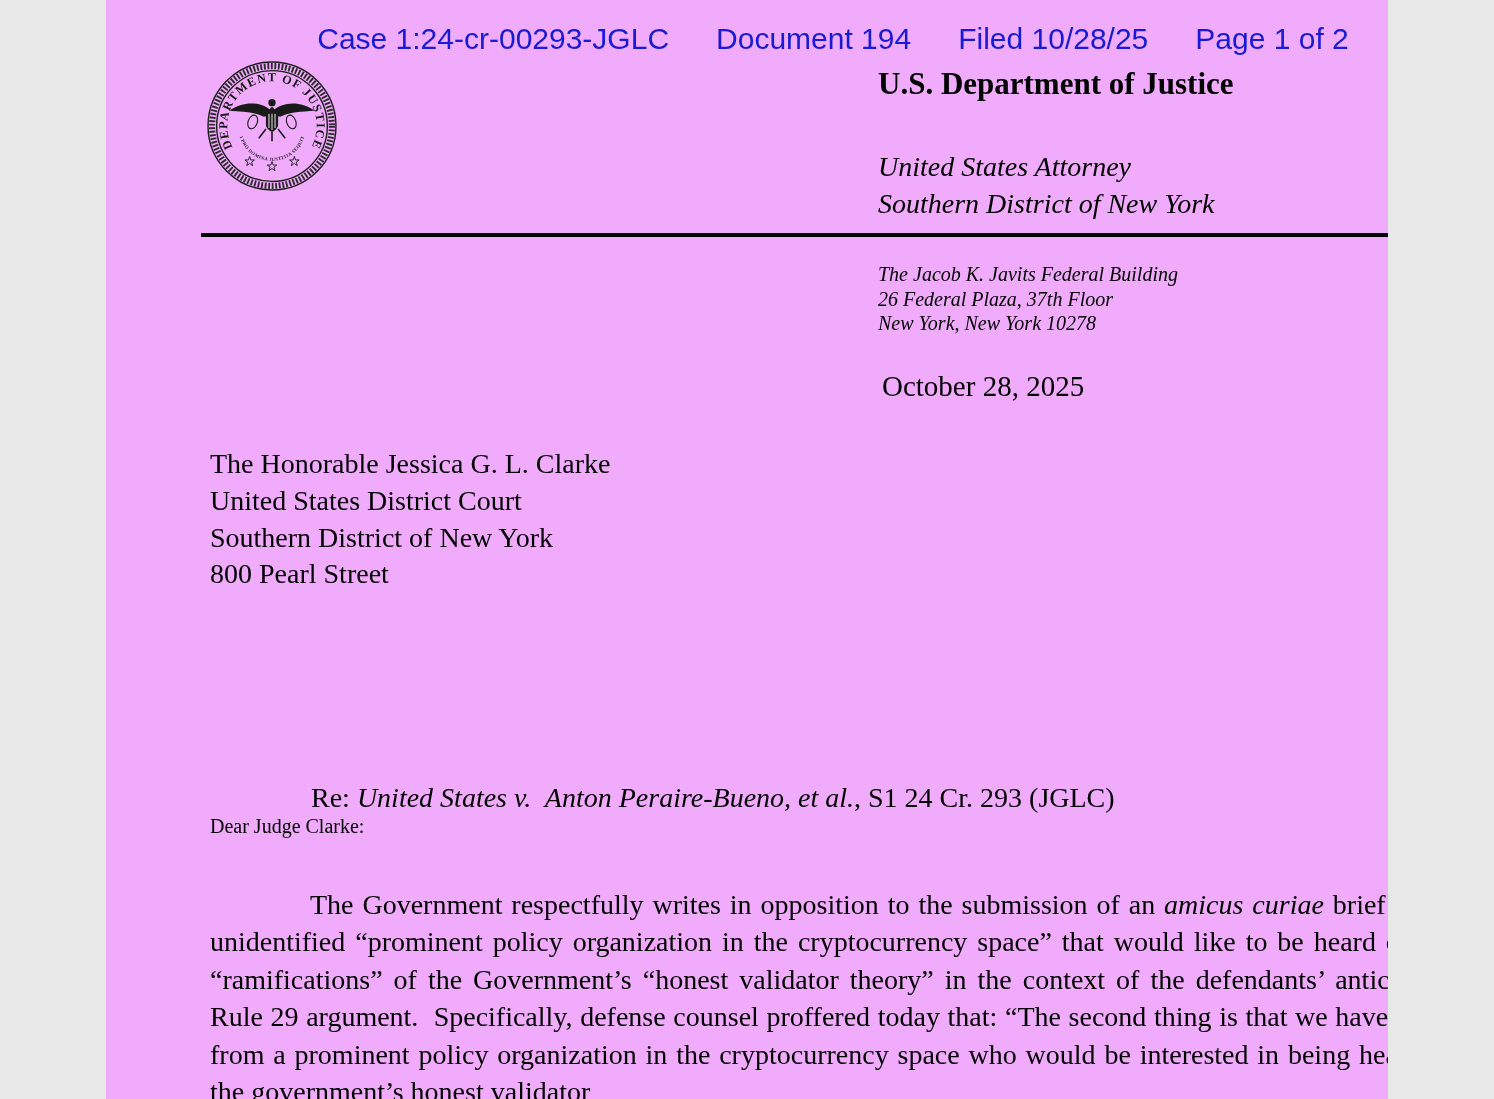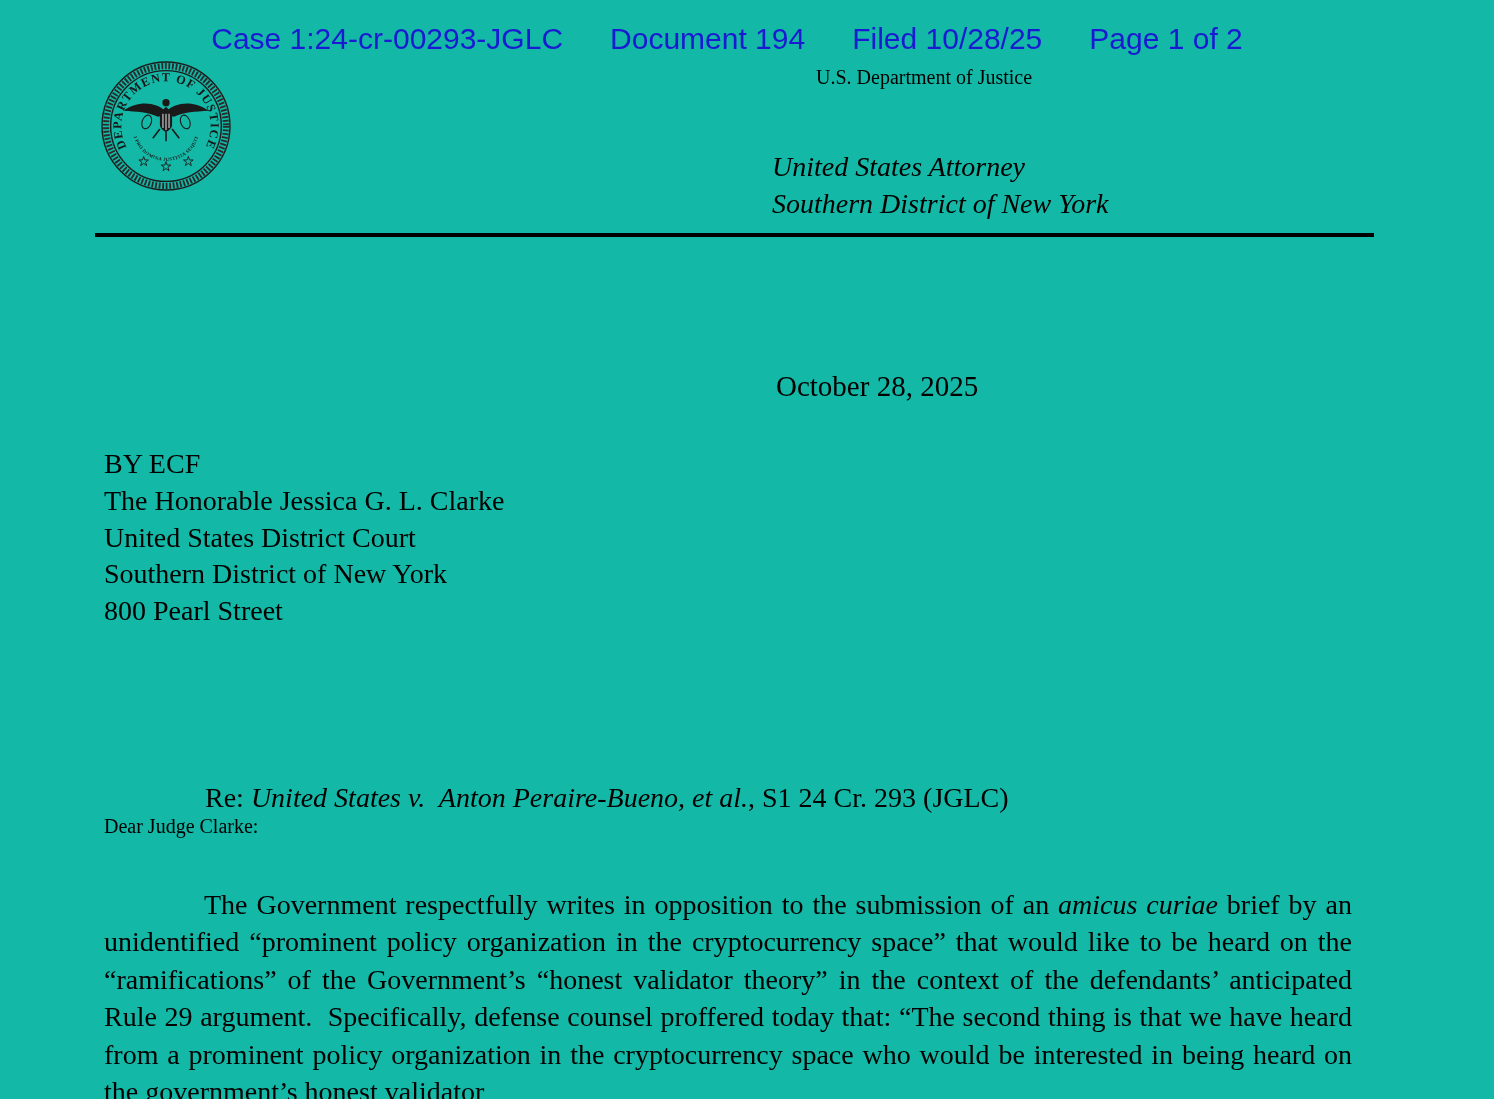--- a/index.html
+++ b/index.html
@@ -6,9 +6,9 @@
   html, body { background: #e8e8e8; }
   .page {
     position: relative;
-    width: 1494px;
+    width: 1282px;
     height: 1099px;
-    background: #14b8a6;
+    background: #f0abfc;
     overflow: hidden;
     font-family: "Liberation Serif", serif;
     color: #000;

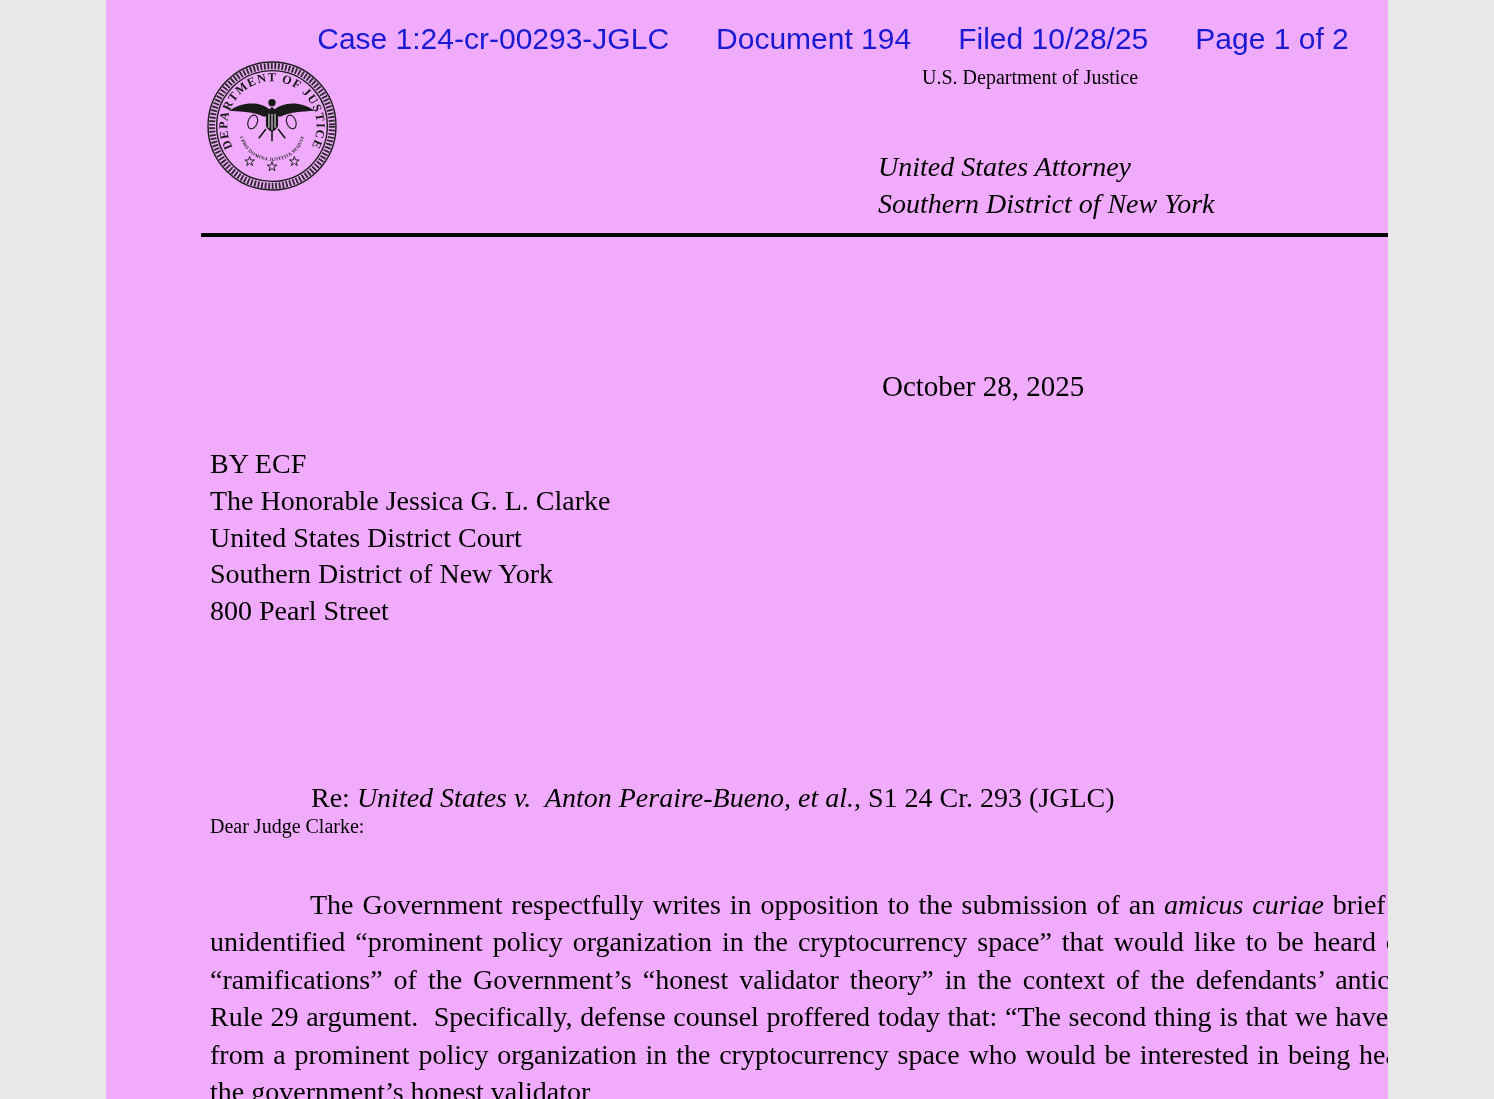--- a/index.html
+++ b/index.html
@@ -44,10 +44,9 @@
     position: absolute;
     left: 772px;
     top: 66px;
-    font-size: 20px;
-    font-weight: normal;
-    white-space: nowrap;
-    margin-left: 44px;
+    font-size: 31px;
+    font-weight: bold;
+    white-space: nowrap;
   }
   .attorney-block {
     position: absolute;

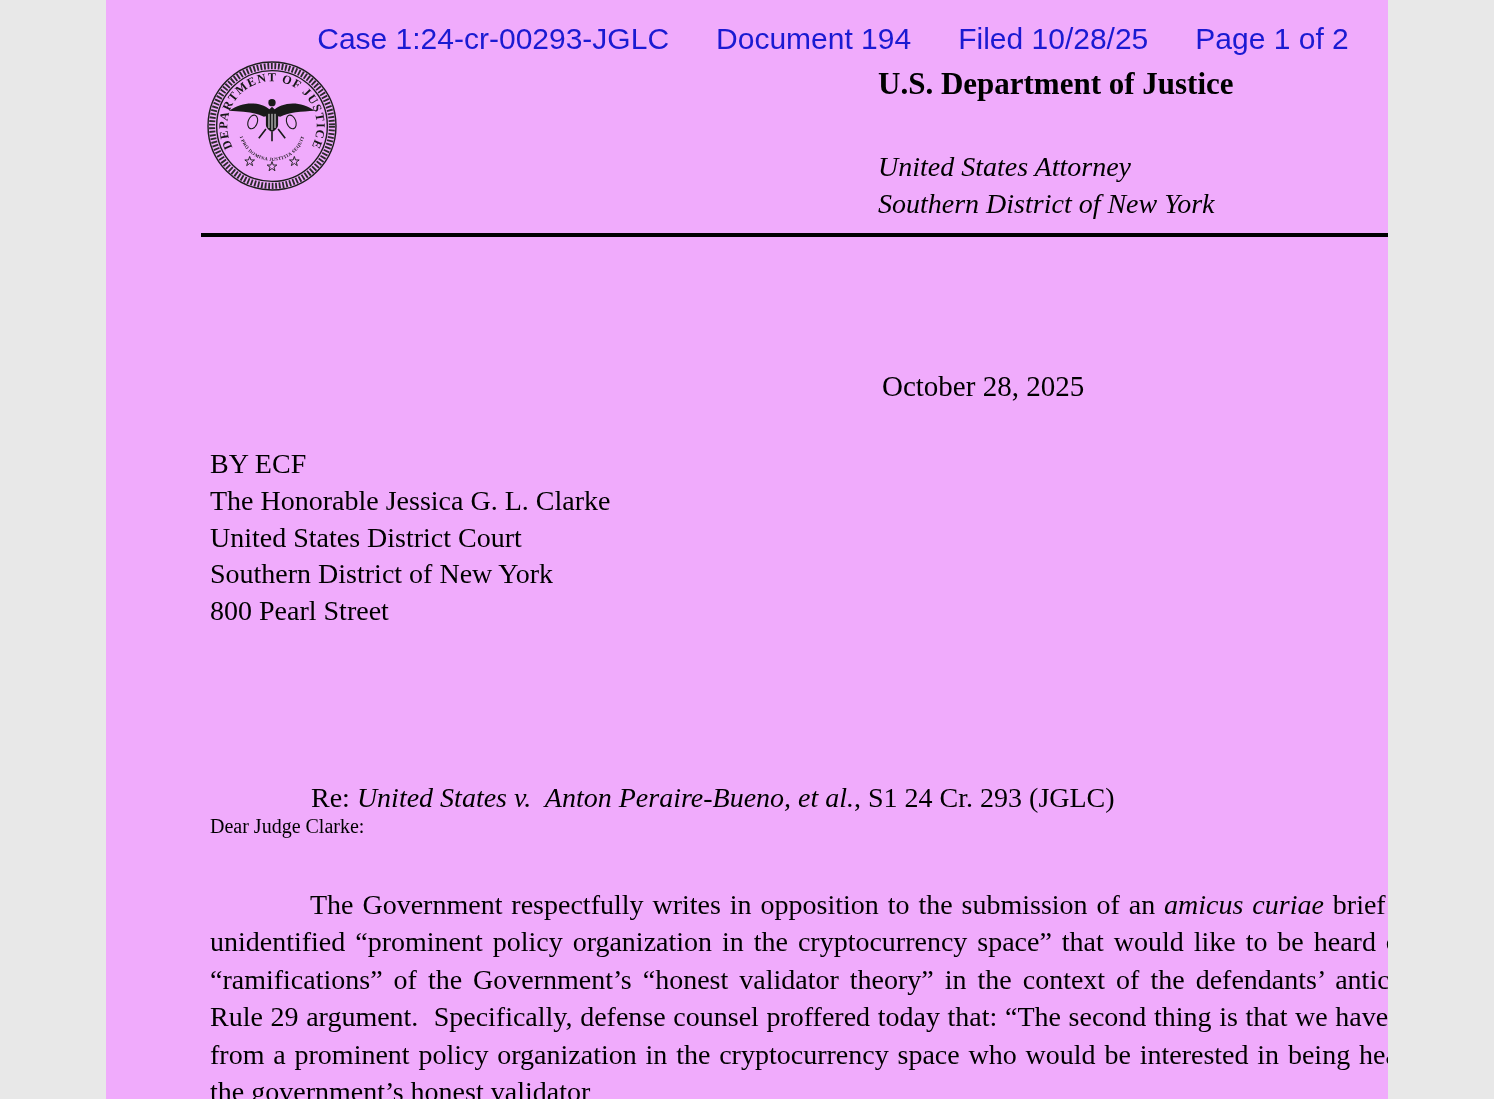--- a/index.html
+++ b/index.html
@@ -182,6 +182,11 @@
 
   <div class="rule"></div>
 
+  <div class="office-address">
+    <div class="addr-line">The Jacob K. Javits Federal Building</div>
+    <div class="addr-line">26 Federal Plaza, 37th Floor</div>
+    <div class="addr-line">New York, New York 10278</div>
+  </div>
 
   <div class="date-line">October 28, 2025</div>
 

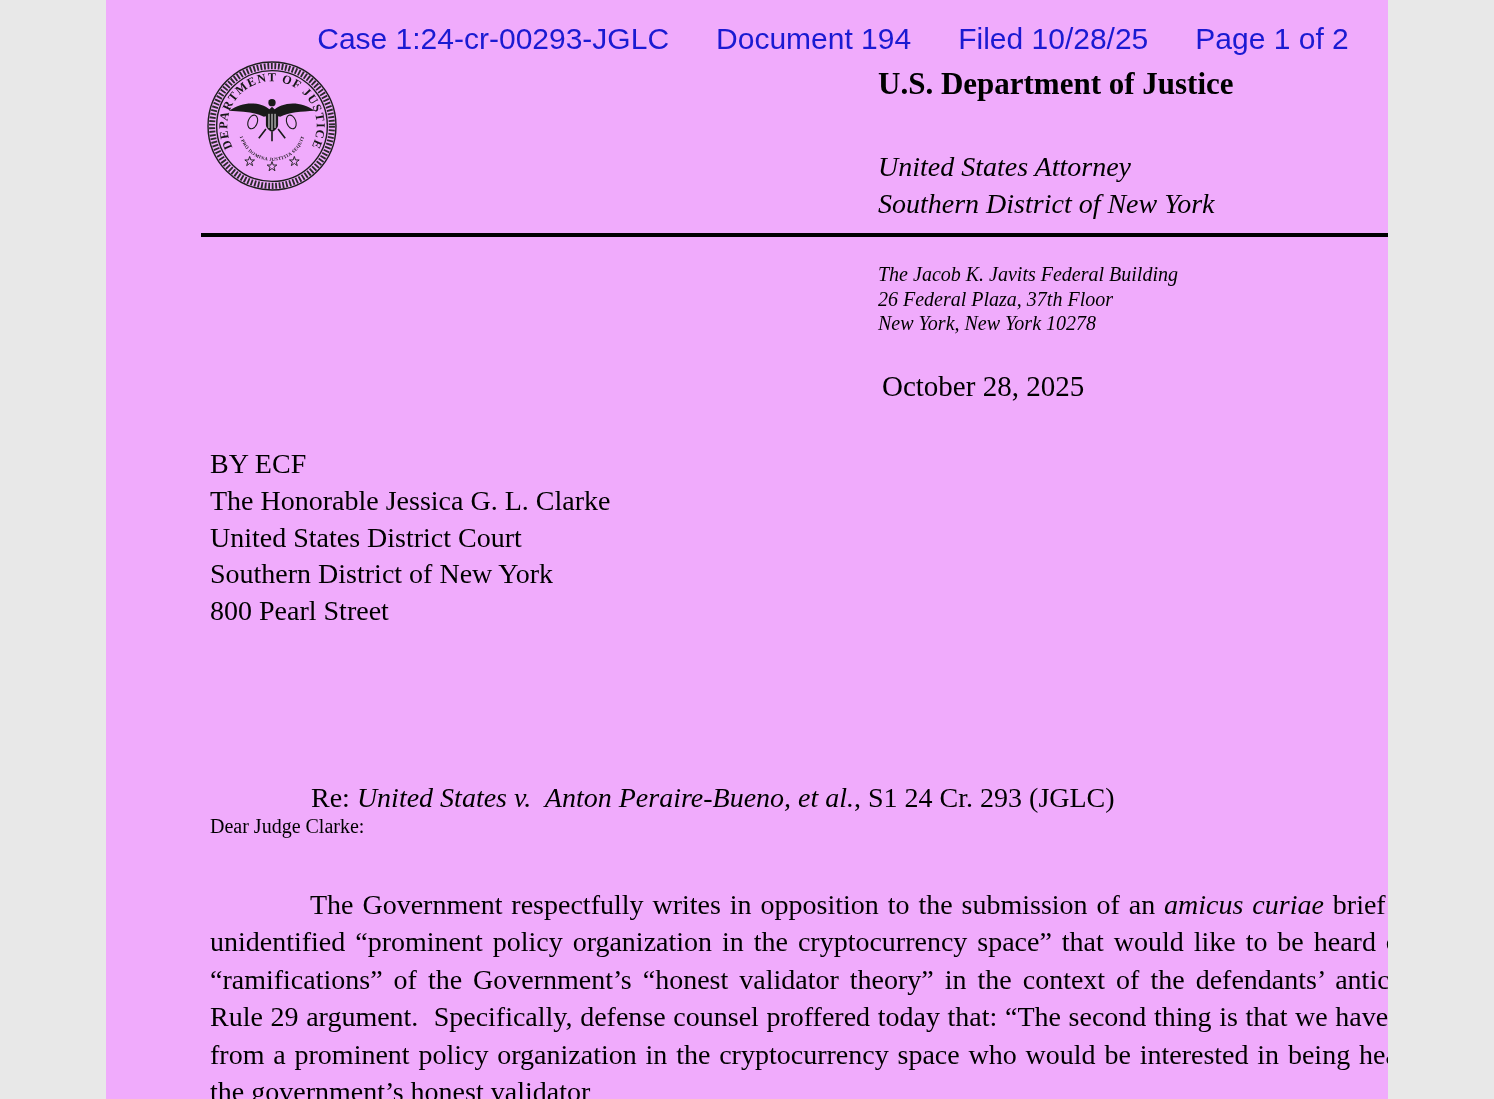--- a/index.html
+++ b/index.html
@@ -191,7 +191,6 @@
   <div class="date-line">October 28, 2025</div>
 
   <div class="recipient">
-    <div>BY ECF</div>
     <div>The Honorable Jessica G. L. Clarke</div>
     <div>United States District Court</div>
     <div>Southern District of New York</div>

